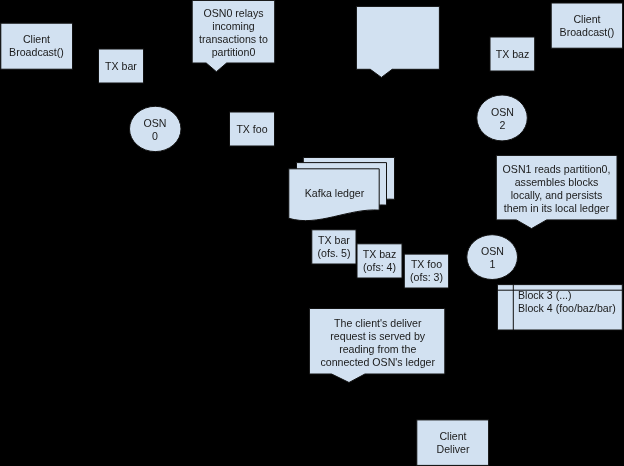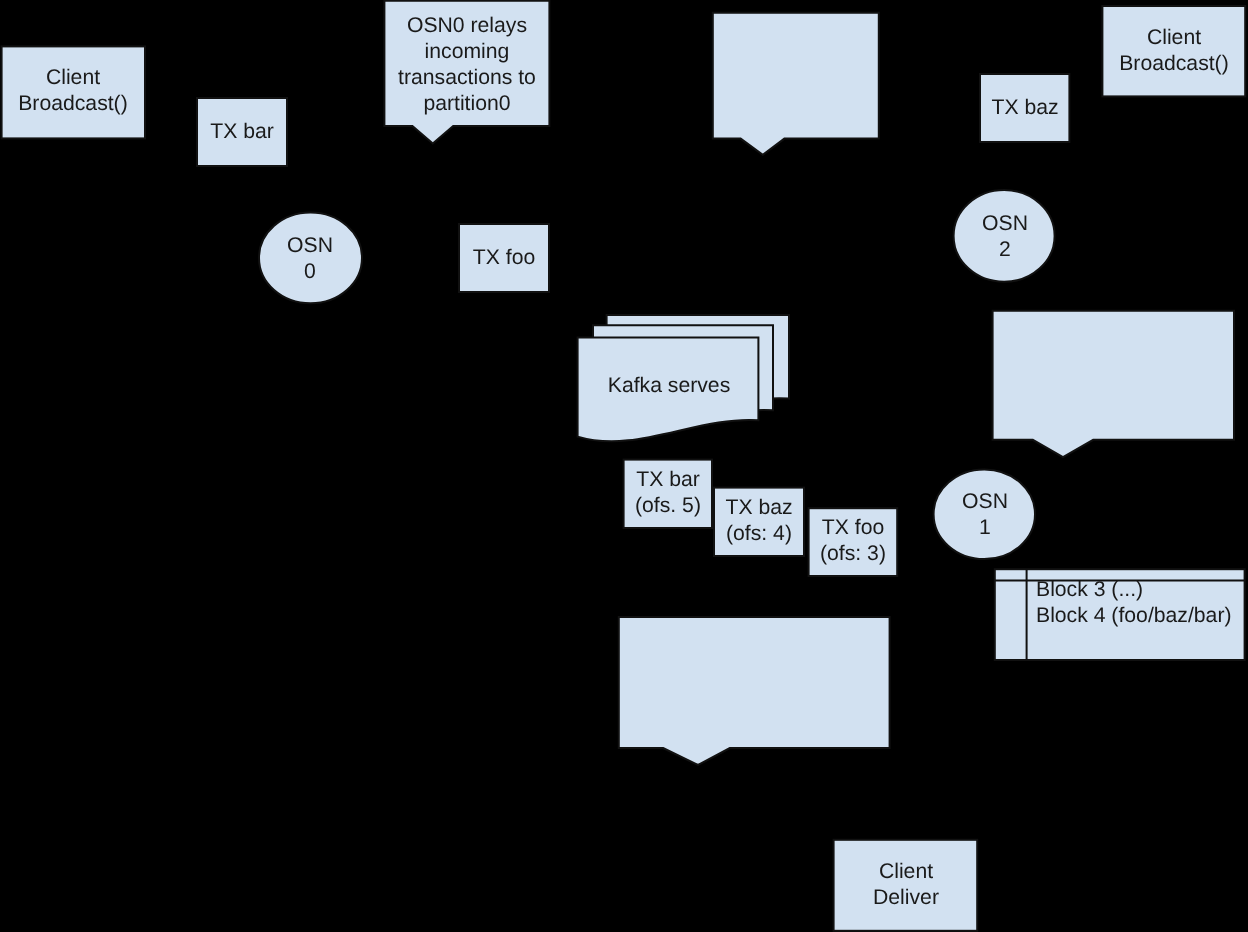--- a/index.html
+++ b/index.html
@@ -69,6 +69,9 @@
   <div class="txt" style="left:289px;top:172px;width:91px;height:42px">
       <span>Kafka serves</span>
     </div>
+  <div class="txt" style="left:496px;top:156px;width:121px;height:65px">
+      <span>OSN1 reads partition0,<br>assembles blocks<br>locally, and persists<br>them in its local ledger</span>
+    </div>
   <div class="txt" style="left:312px;top:229px;width:44px;height:35px">
       <span>TX bar<br>(ofs. 5)</span>
     </div>

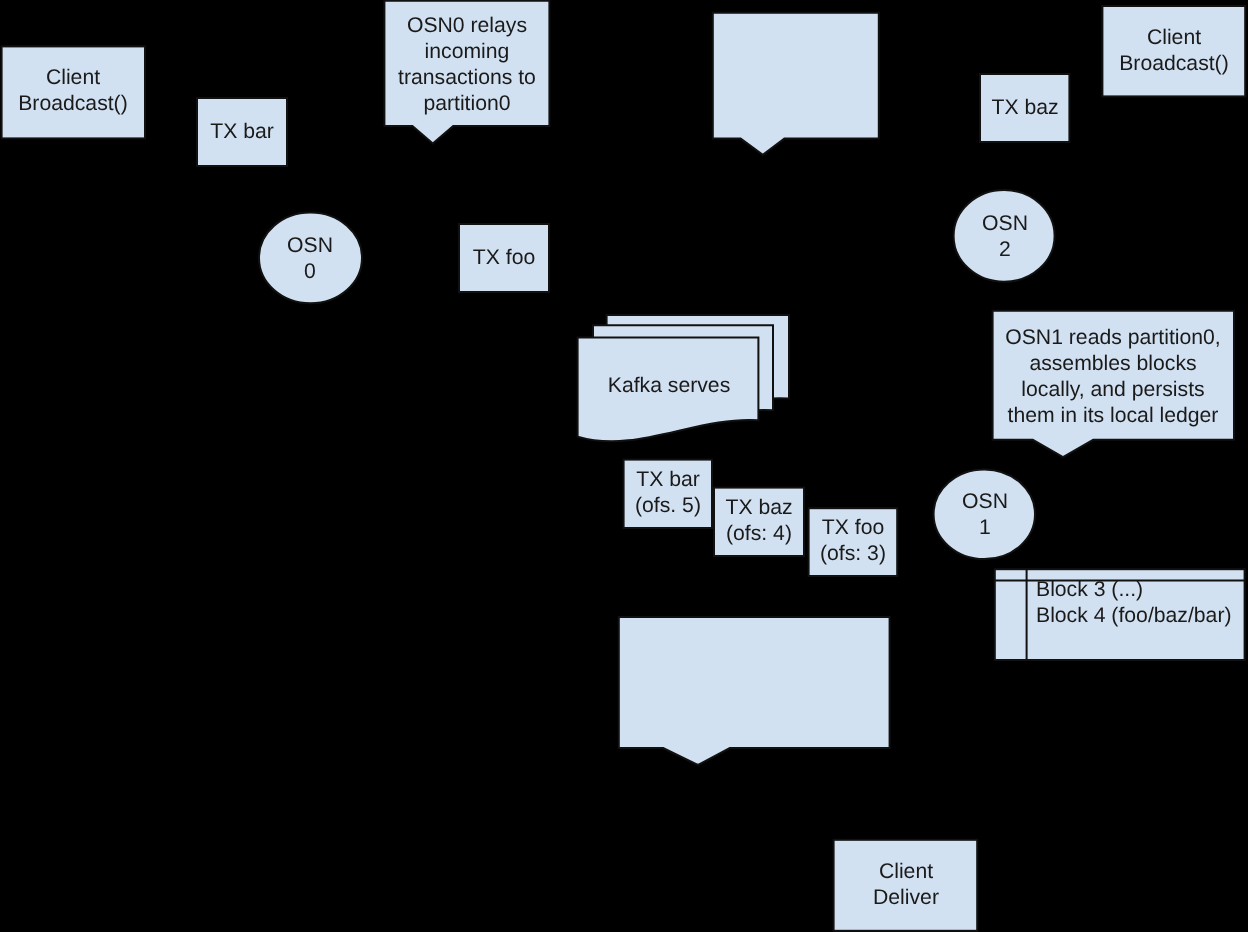--- a/index.html
+++ b/index.html
@@ -67,7 +67,7 @@
       <span>OSN<br>2</span>
     </div>
   <div class="txt" style="left:289px;top:172px;width:91px;height:42px">
-      <span>Kafka serves</span>
+      <span>Kafka ledger</span>
     </div>
   <div class="txt" style="left:496px;top:156px;width:121px;height:65px">
       <span>OSN1 reads partition0,<br>assembles blocks<br>locally, and persists<br>them in its local ledger</span>

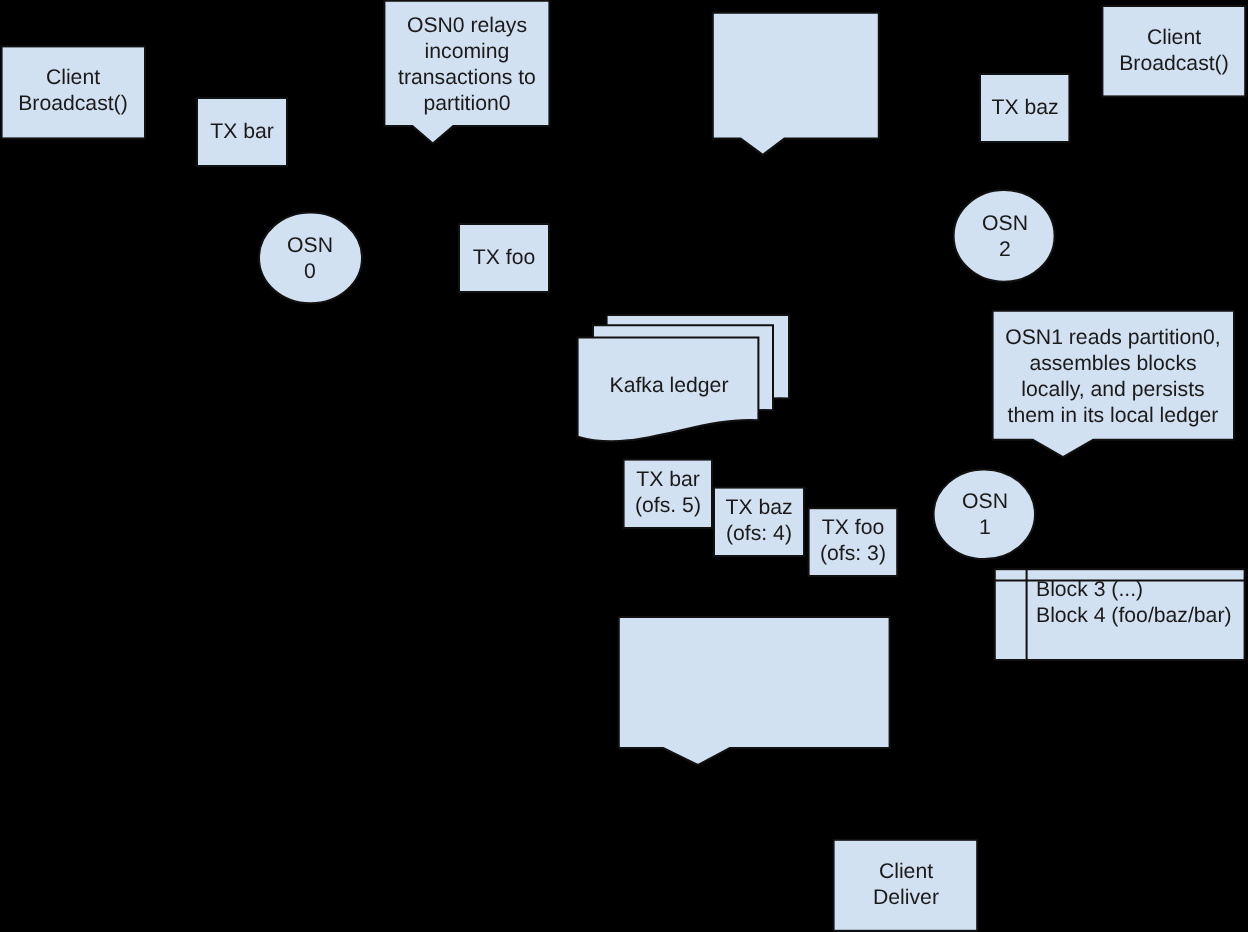--- a/index.html
+++ b/index.html
@@ -84,6 +84,9 @@
   <div class="txt" style="left:467px;top:235px;width:51px;height:45px">
       <span>OSN<br>1</span>
     </div>
+  <div class="txt" style="left:309.5px;top:309.5px;width:135.5px;height:65px">
+      <span>The client's deliver<br>request is served by<br>reading from the<br>connected OSN's ledger</span>
+    </div>
   <div class="txt" style="left:417px;top:420px;width:72px;height:45px">
       <span>Client<br>Deliver</span>
     </div>

